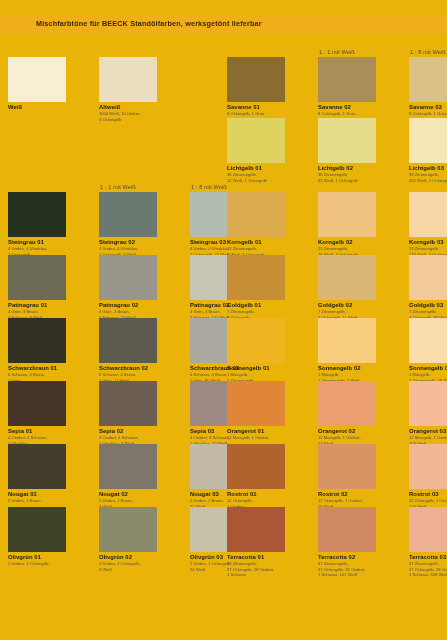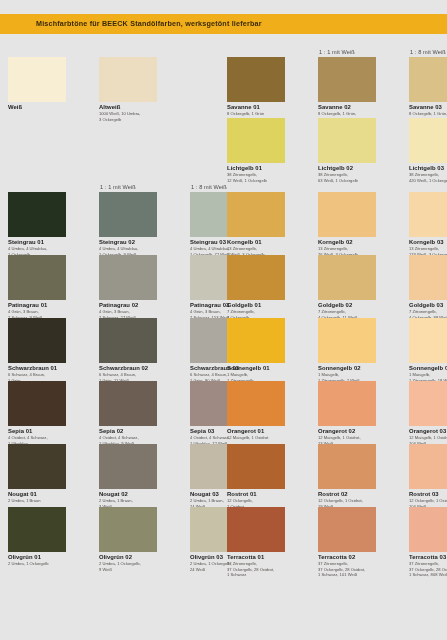--- a/index.html
+++ b/index.html
@@ -14,7 +14,7 @@
   }
   .page{
     position:absolute;inset:0;
-    background:#e5e5e5;
+    background:#eab308;
   }
   
   .banner{

